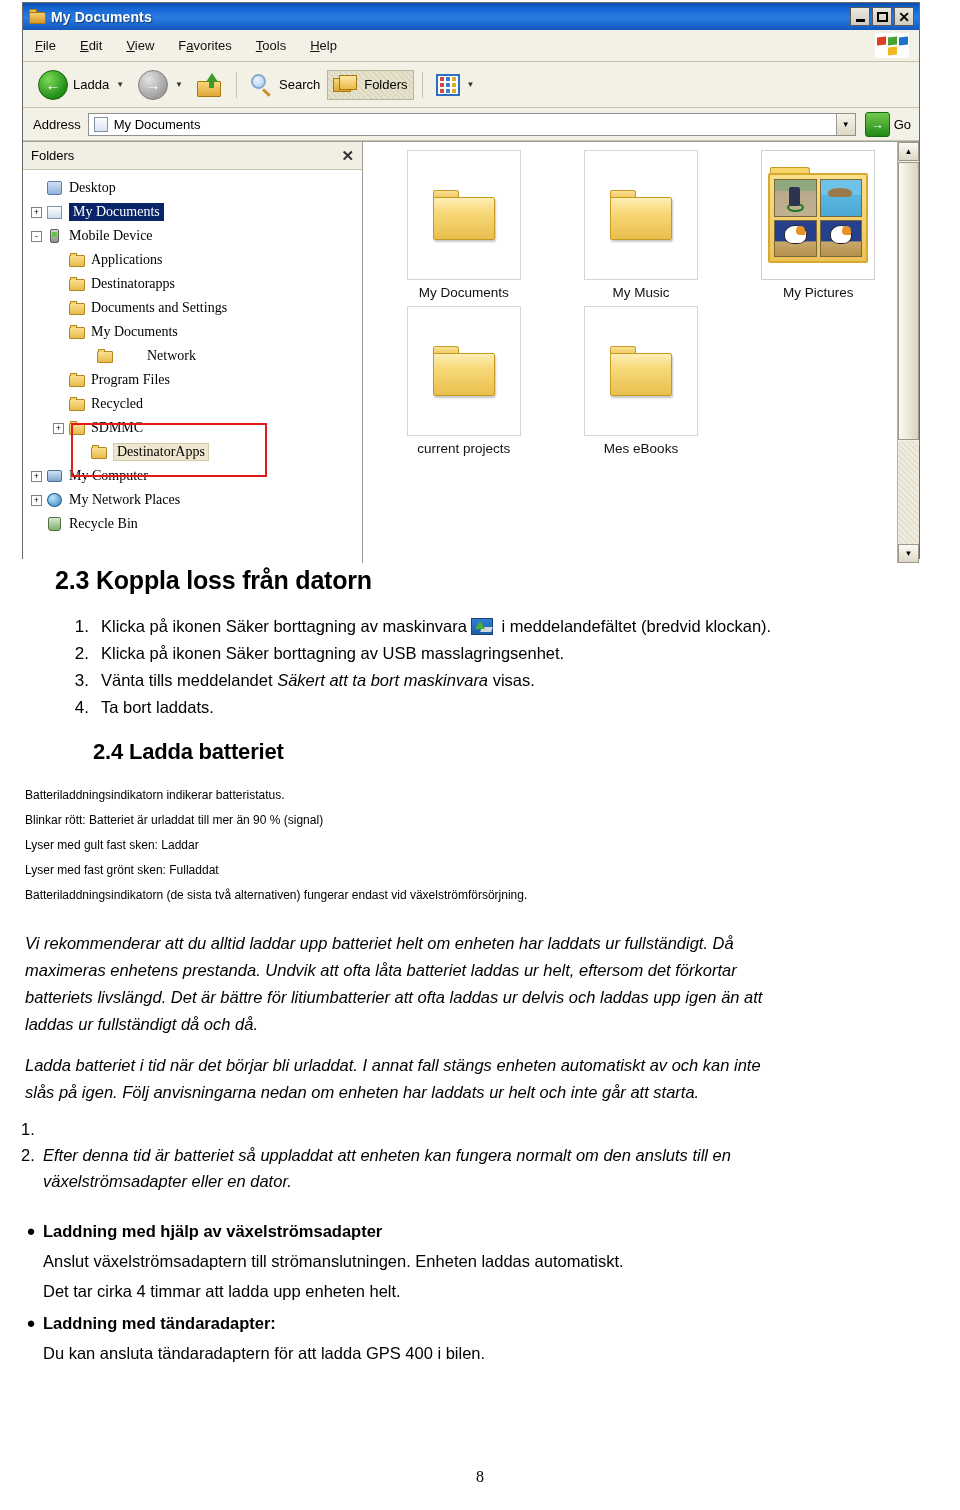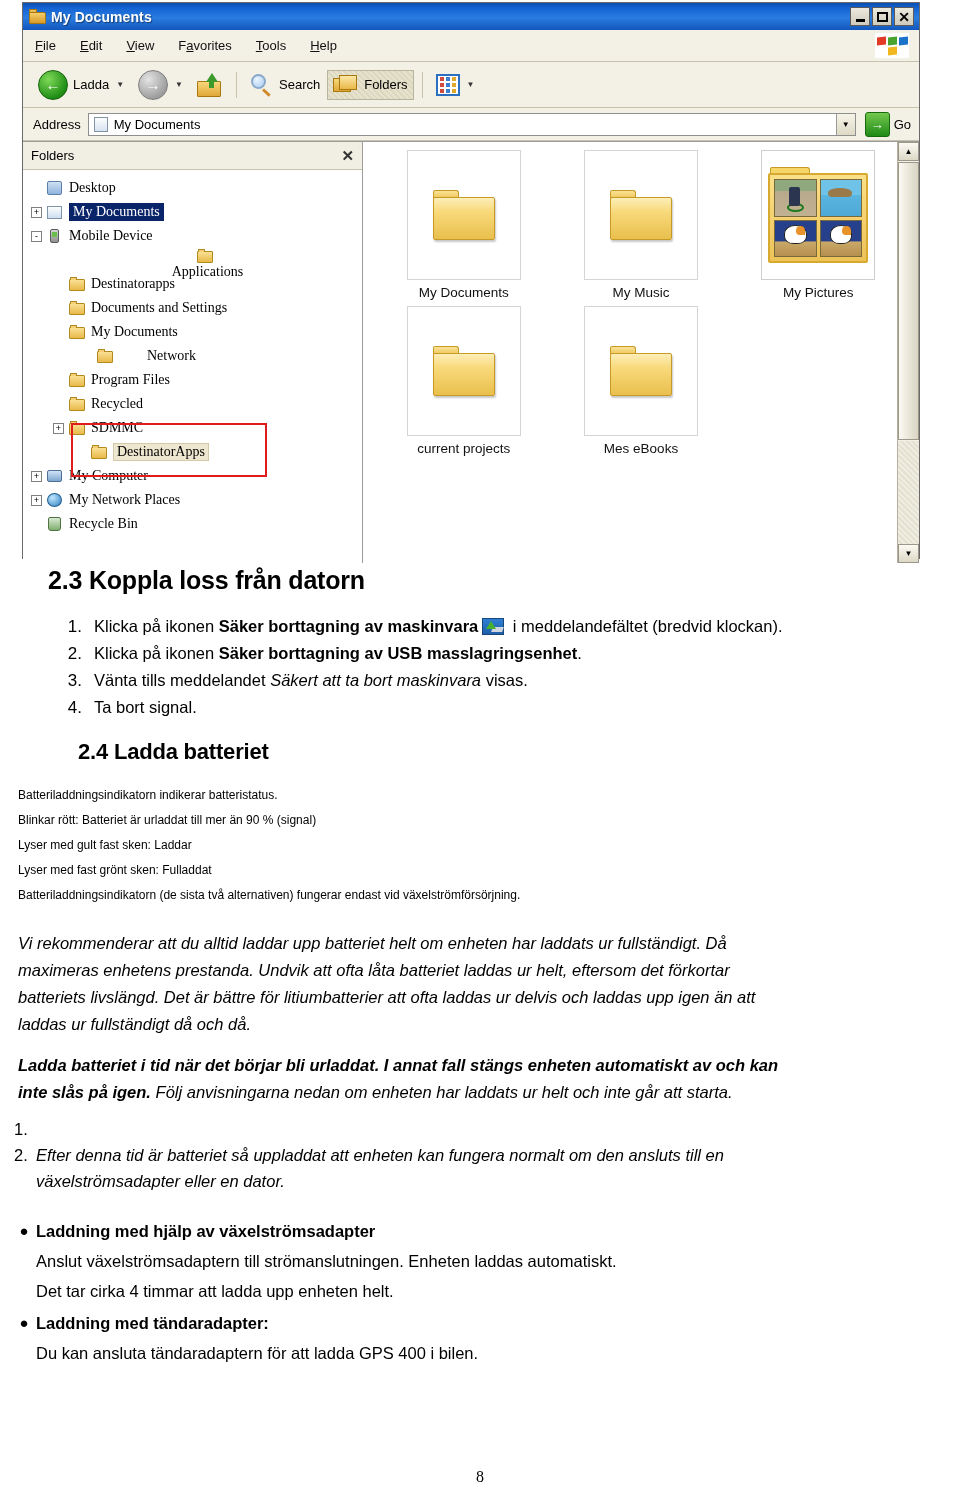--- a/index.html
+++ b/index.html
@@ -317,7 +317,7 @@
             </span>
             <span class="tlabel">Mobile Device</span>
           </div>
-          <div class="trow" style="padding-left: 22px; flex-direction: column;">
+          <div class="trow" style="padding-left: 22px;">
             <span class="nospace"></span>
             <span class="ticon">
               <i class="fold"></i>

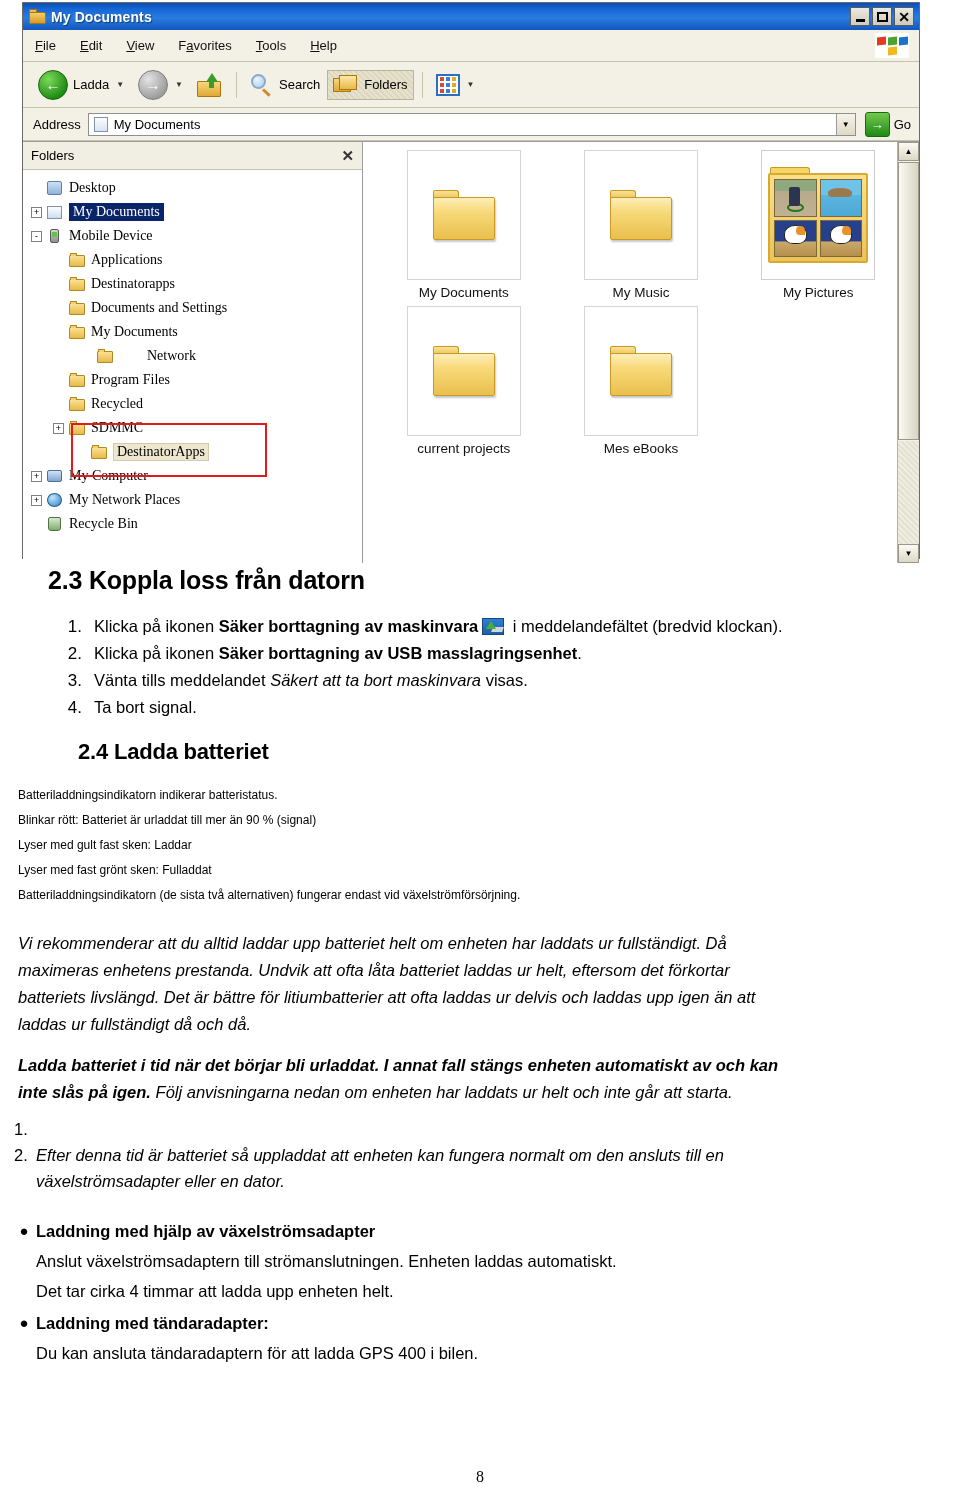--- a/index.html
+++ b/index.html
@@ -156,7 +156,7 @@
   .strack{flex:1;background-image:repeating-linear-gradient(45deg,#efece0 0 2px,#e4e0d2 2px 4px);}
 
   
-  .doc{position:absolute;left:4px;top:566px;width:796px;}
+  .doc{position:absolute;left:11px;top:566px;width:796px;}
   h2.sec{font-size:25px;font-weight:bold;margin:0;padding:0 0 0 44px;letter-spacing:-.2px;}
   h2.sec2{font-size:22px;font-weight:bold;margin:0;padding:0 0 0 74px;letter-spacing:-.2px;}
   ol.steps{list-style:none;margin:0;padding:18px 0 0 0;}

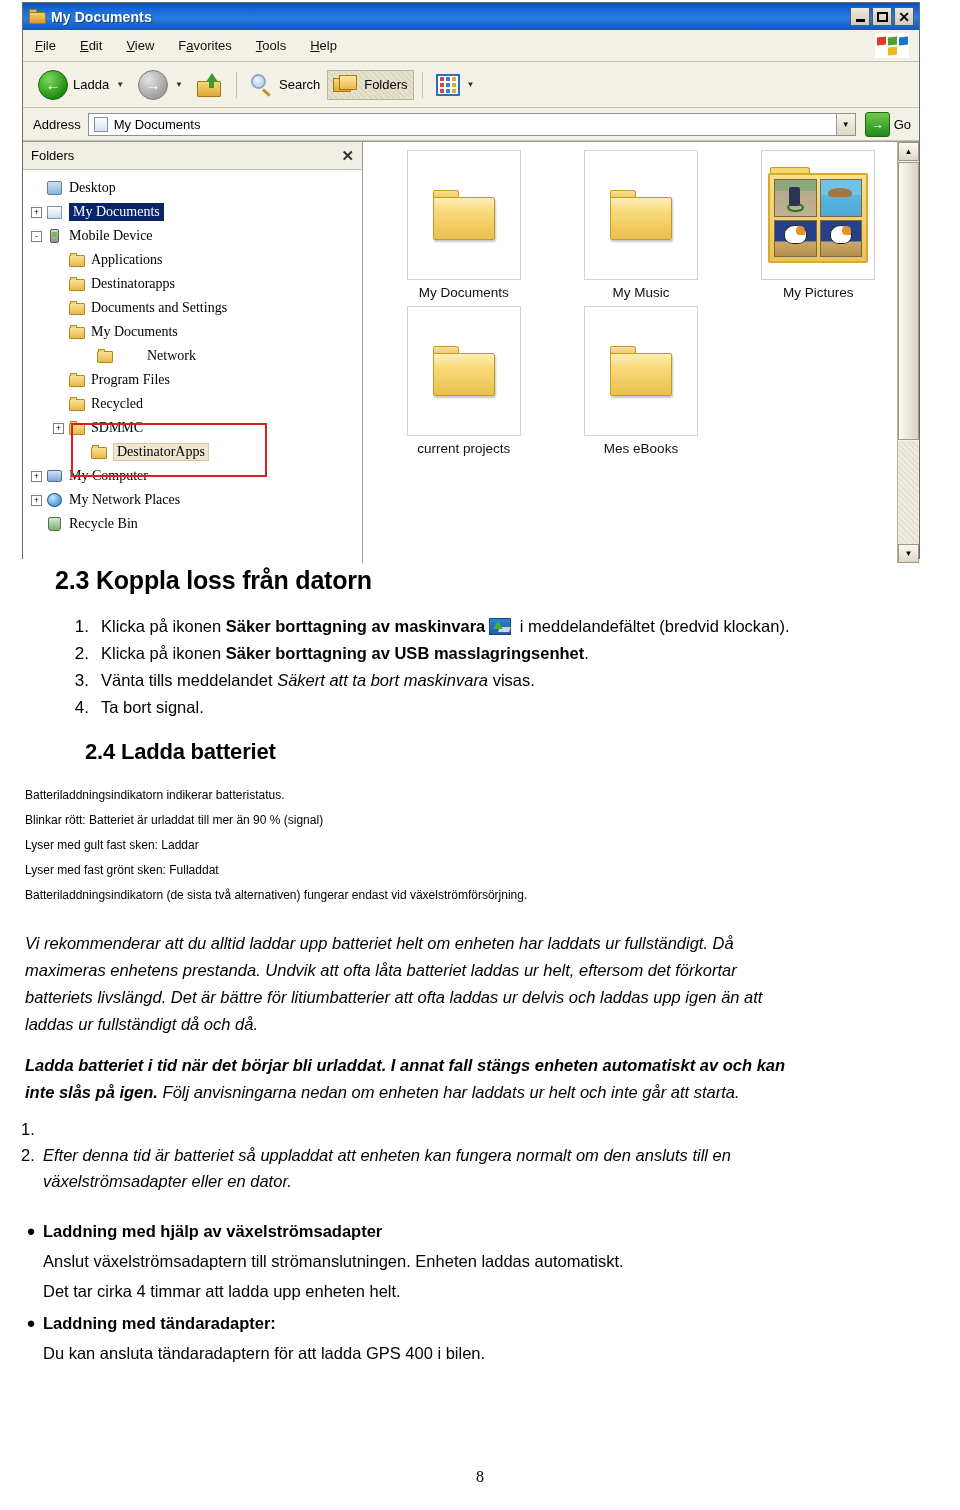--- a/index.html
+++ b/index.html
@@ -166,7 +166,7 @@
     background:linear-gradient(180deg,#2f7fd4,#1f5fa8);border:1px solid #17467c;box-sizing:border-box;}
   .hwico:after{content:"";position:absolute;left:3px;top:2px;width:0;height:0;border-left:5px solid transparent;border-right:5px solid transparent;border-bottom:8px solid #49b02f;}
   .hwico:before{content:"";position:absolute;left:9px;bottom:2px;width:11px;height:5px;background:#cfd6de;transform:skewX(-18deg);}
-  b{font-weight:bold;text-align:center;}
+  b{font-weight:normal;text-align:center;}
   i{font-style:italic;}
   p.body{font-size:12px;line-height:25px;margin:0;padding:0 0 0 14px;}
   .indent{padding-left:80px;}

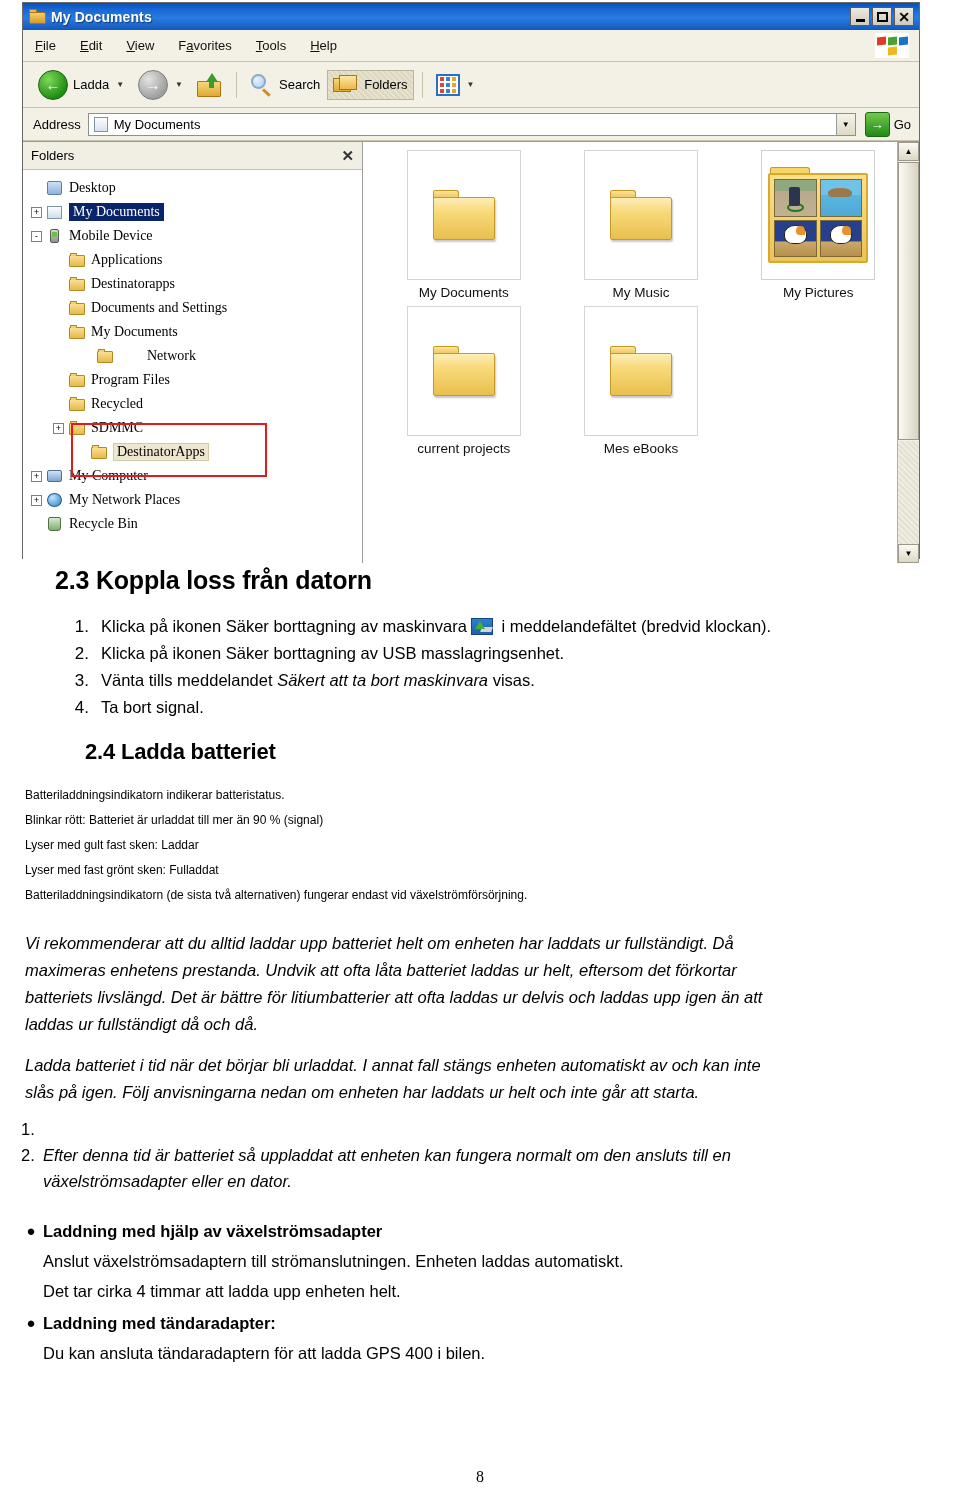--- a/index.html
+++ b/index.html
@@ -488,7 +488,7 @@
       </li>
       <li>
         <span class="num">4.</span>
-        <span>Ta bort signal.</span>
+        <span>Ta bort laddats.</span>
       </li>
     </ol>
 

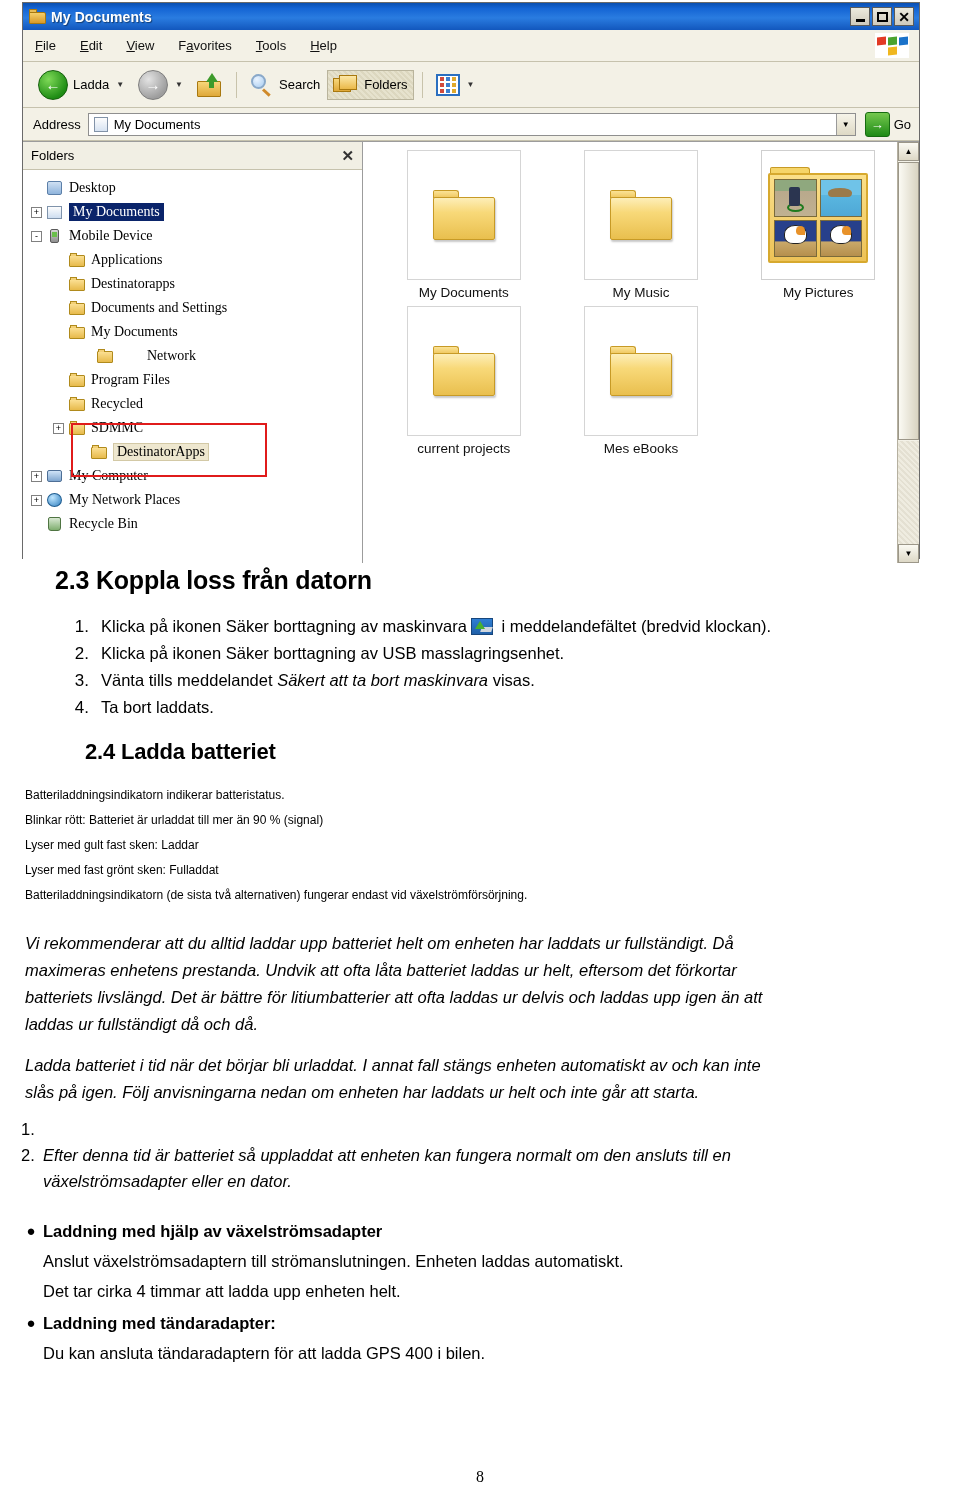--- a/index.html
+++ b/index.html
@@ -158,7 +158,7 @@
   
   .doc{position:absolute;left:11px;top:566px;width:796px;}
   h2.sec{font-size:25px;font-weight:bold;margin:0;padding:0 0 0 44px;letter-spacing:-.2px;}
-  h2.sec2{font-size:22px;font-weight:bold;margin:0;padding:0 0 0 74px;letter-spacing:-.2px;}
+  h2.sec2{font-size:22px;font-weight:bold;margin:8px;padding:0 0 0 74px;letter-spacing:-.2px;}
   ol.steps{list-style:none;margin:0;padding:18px 0 0 0;}
   ol.steps li{display:flex;font-size:16.5px;line-height:27px;align-items:flex-start;}
   ol.steps li .num{width:36px;text-align:right;margin-right:12px;flex:none;font-size:17px;padding-left:42px;box-sizing:content-box;}

